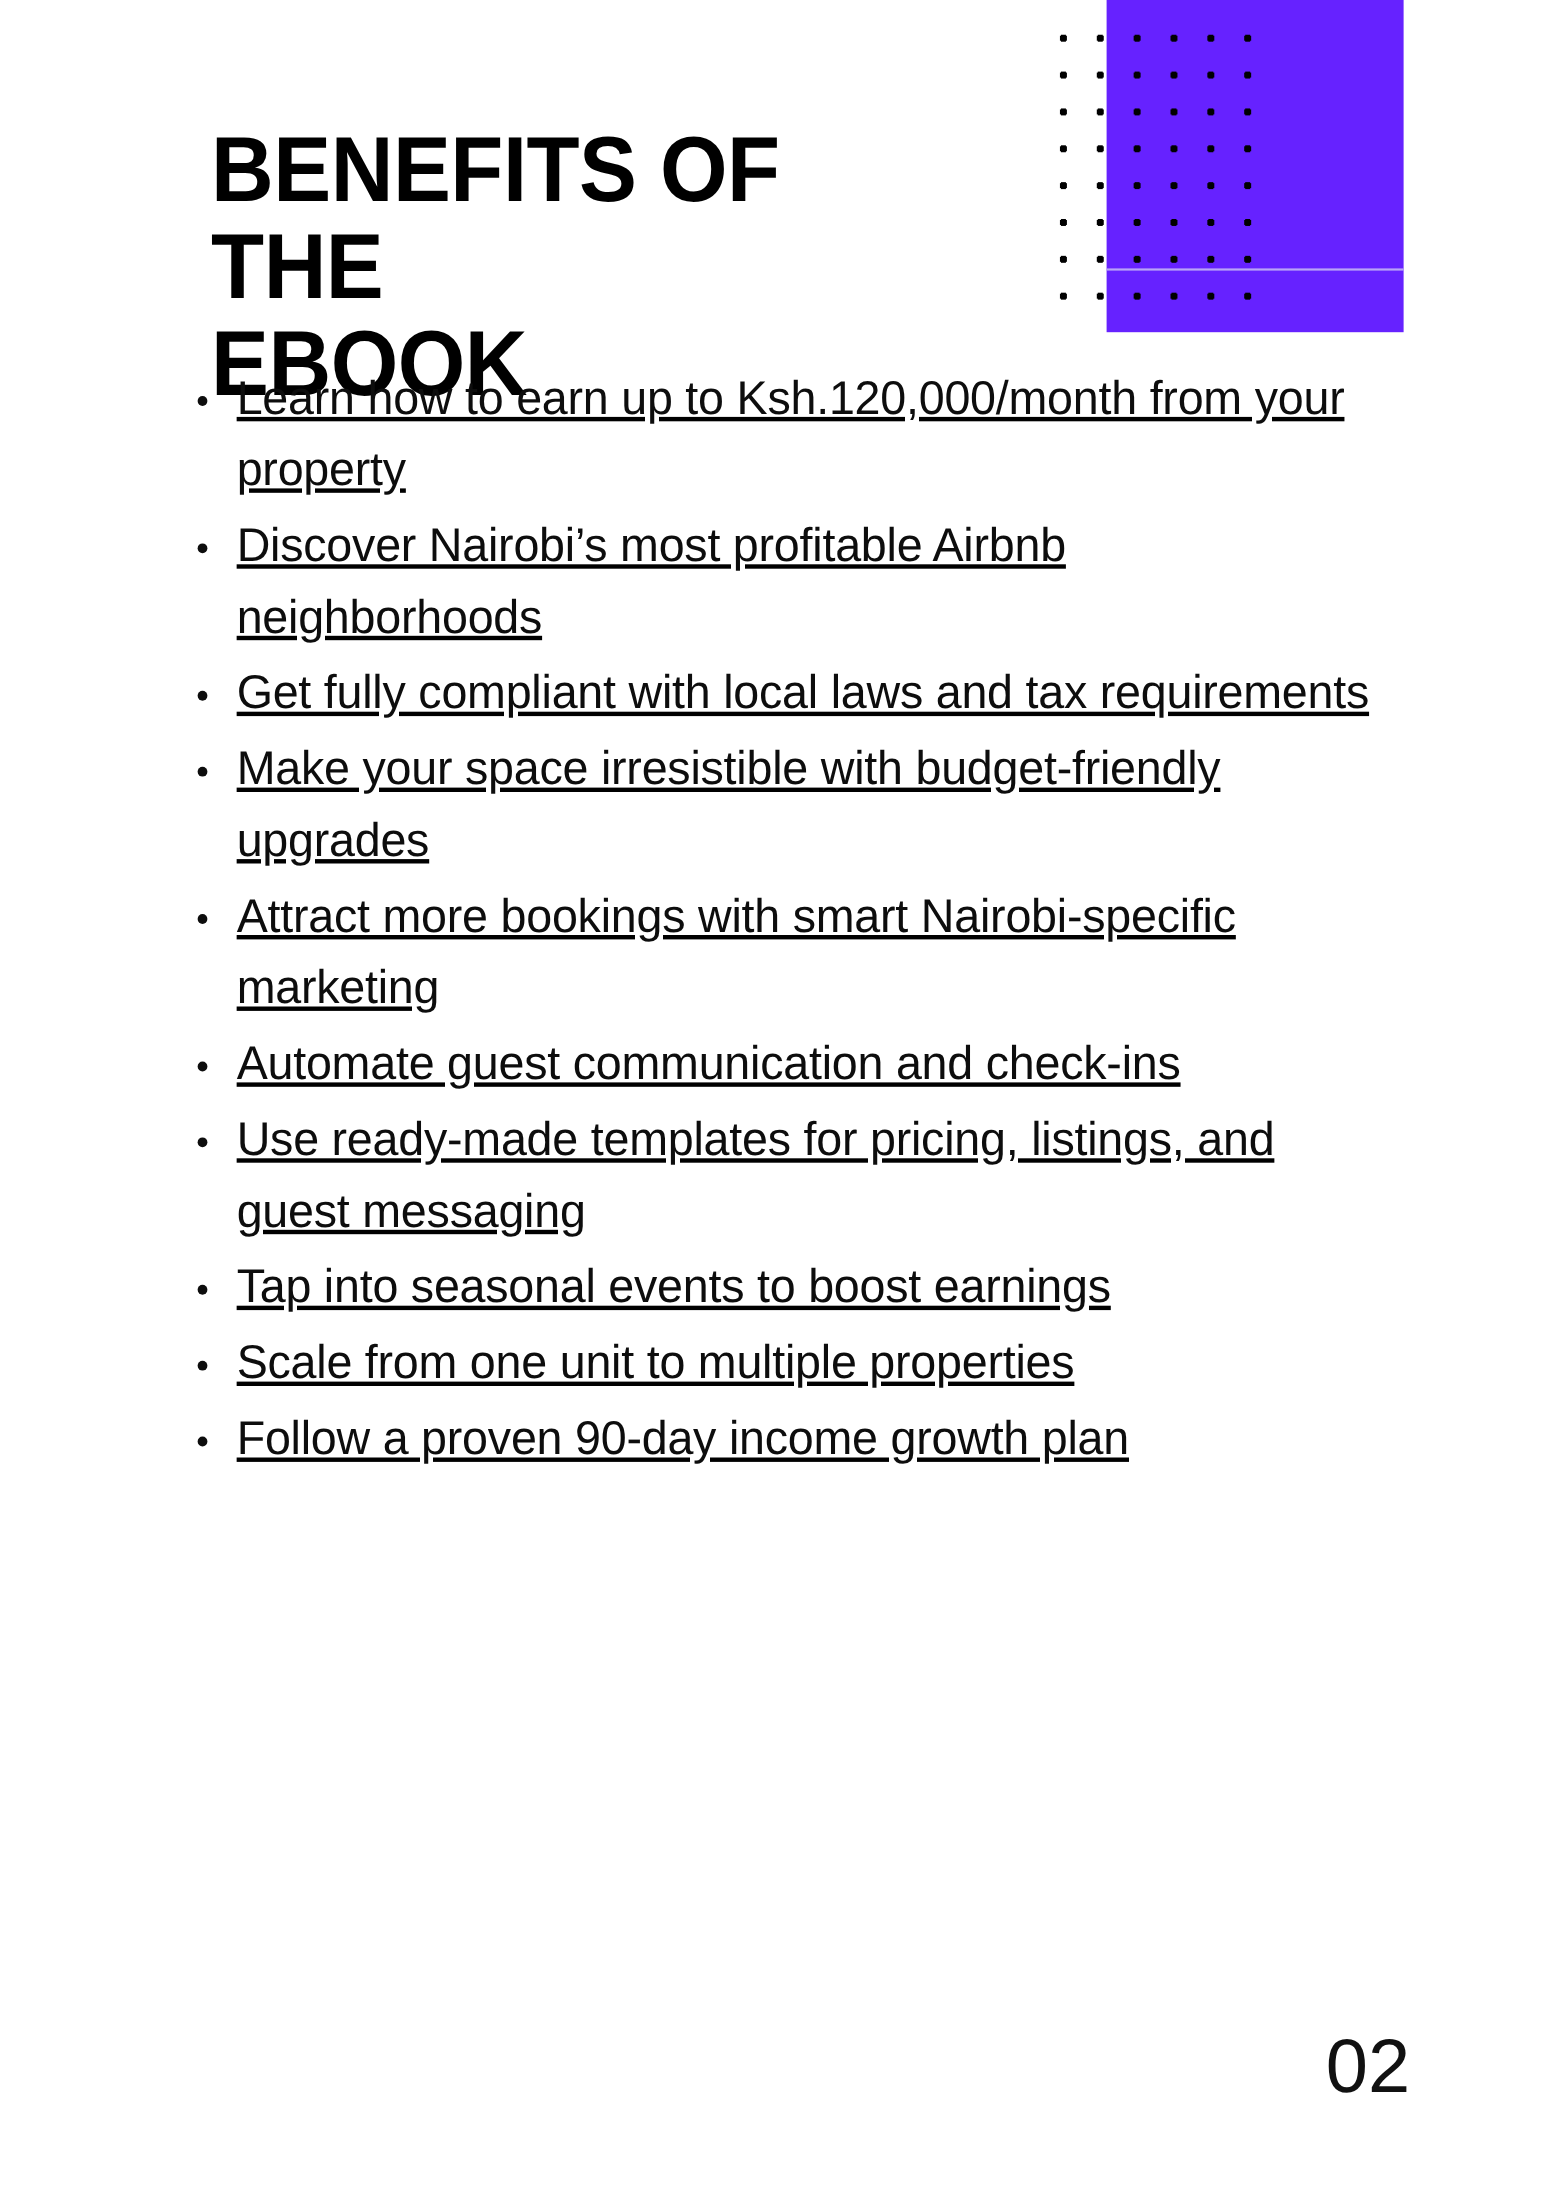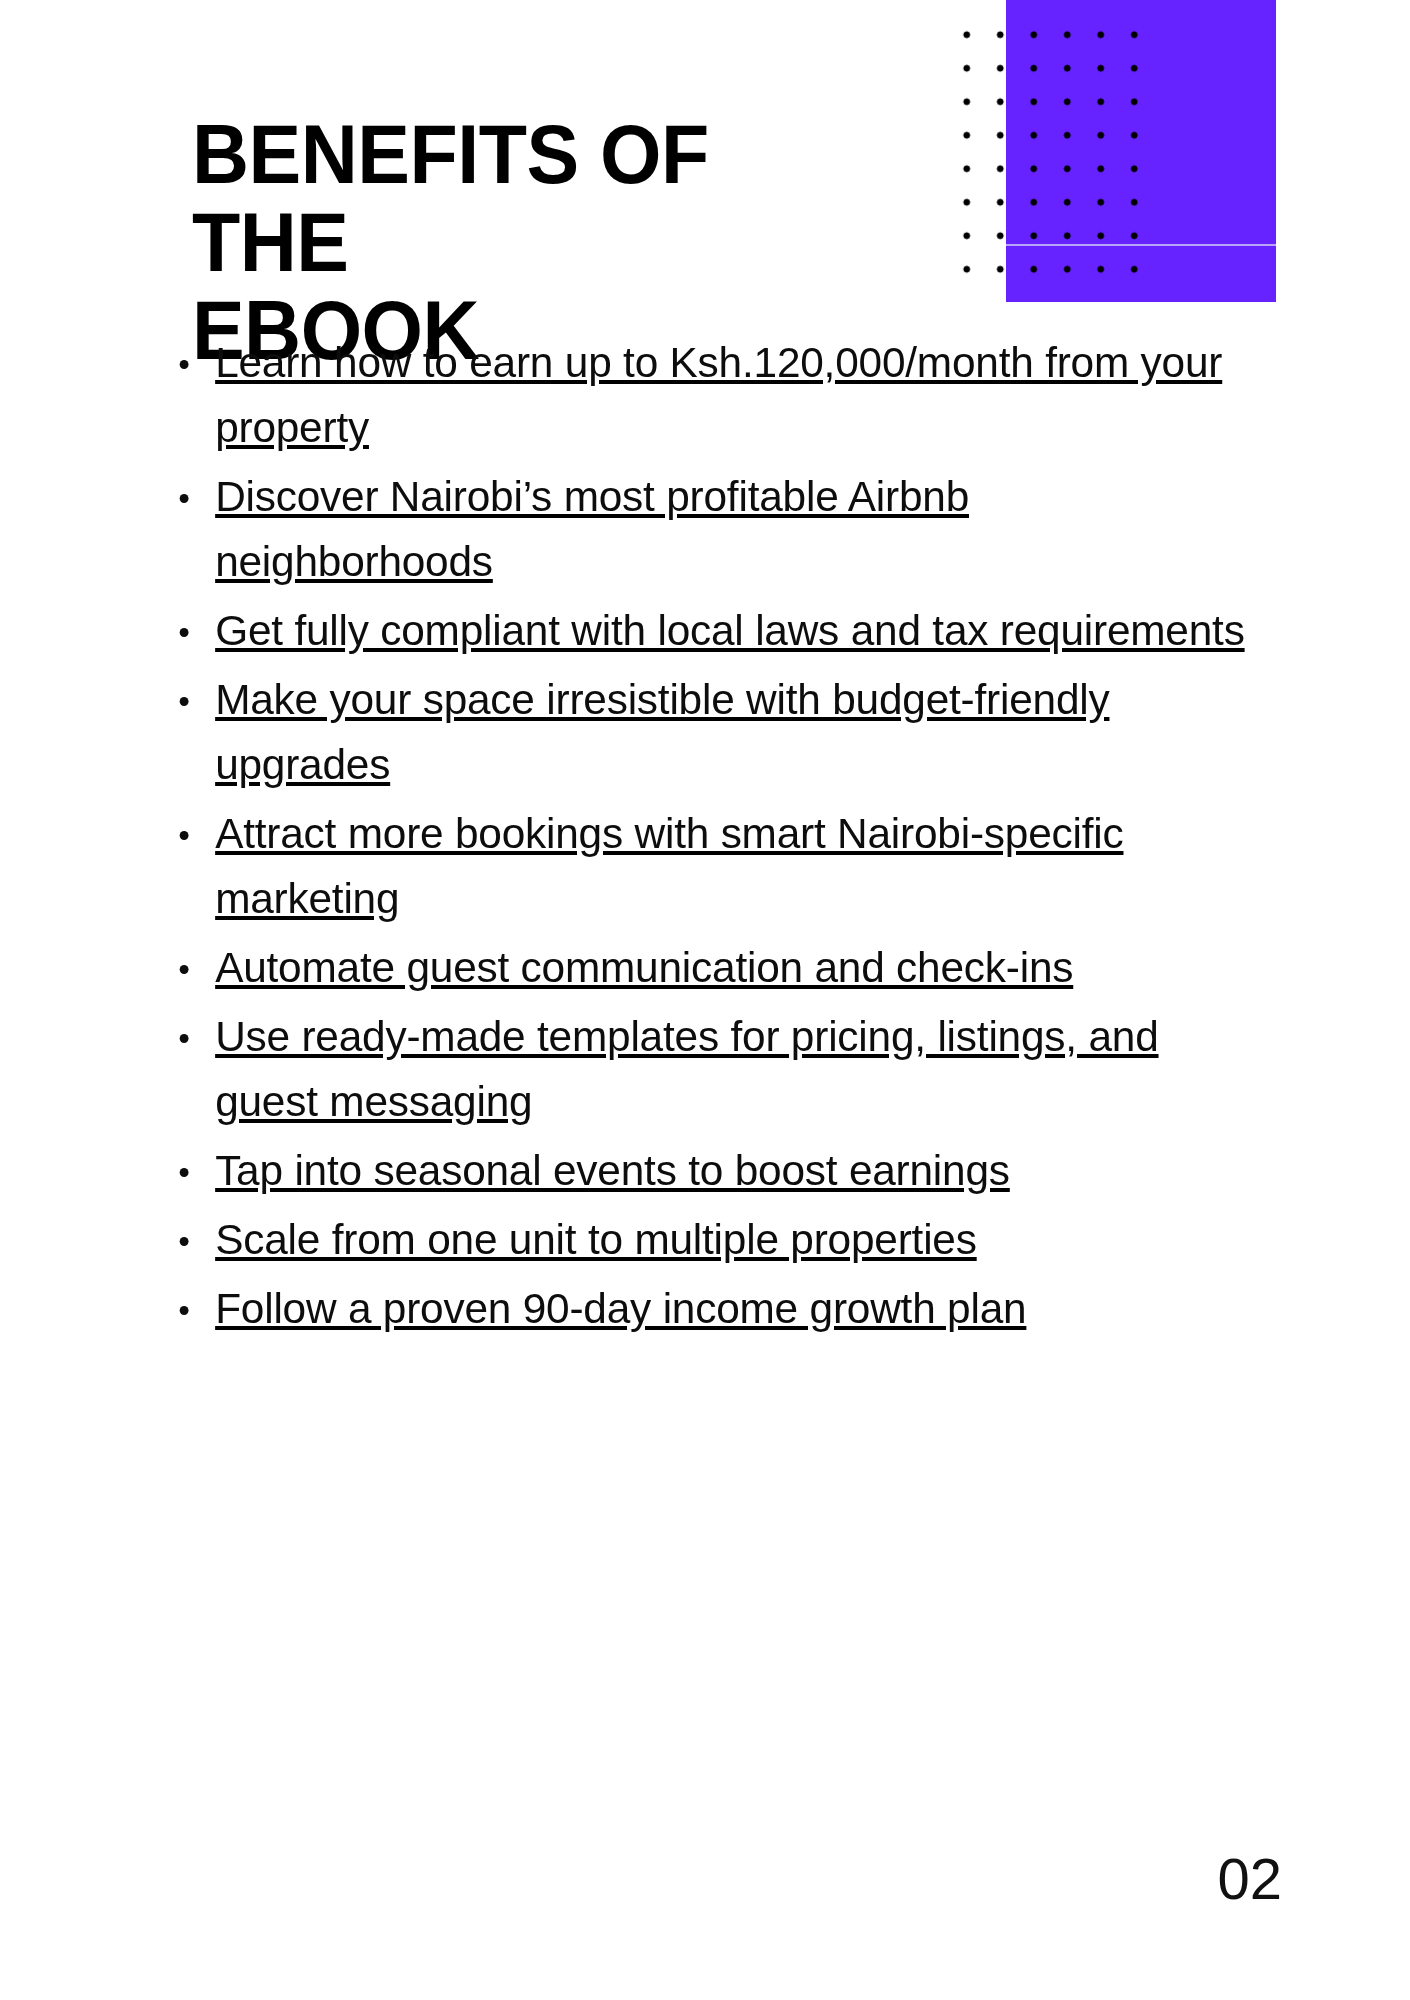--- a/index.html
+++ b/index.html
@@ -130,7 +130,7 @@
     right: 128px;
     bottom: 92px;
     font-family: "Liberation Sans", sans-serif;
-    font-size: 58px;
+    font-size: 69px;
     line-height: 58px;
     color: #111111;
     letter-spacing: 0px;

